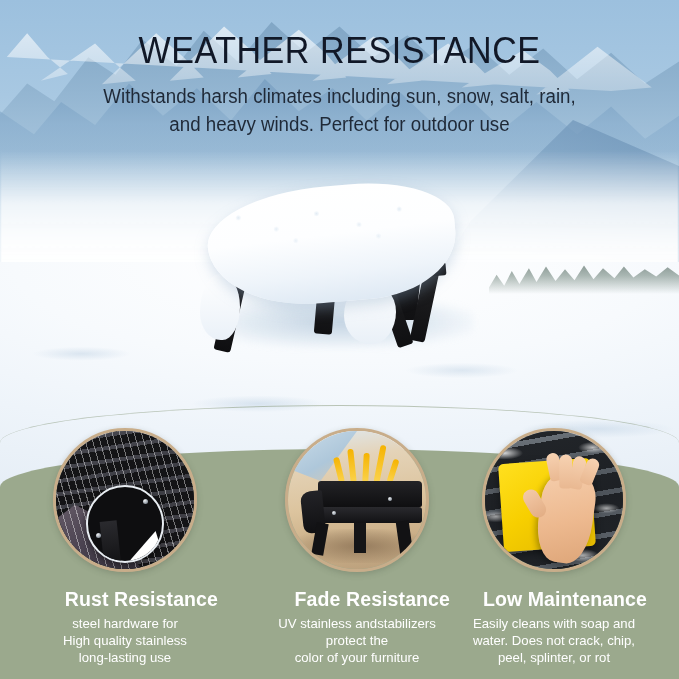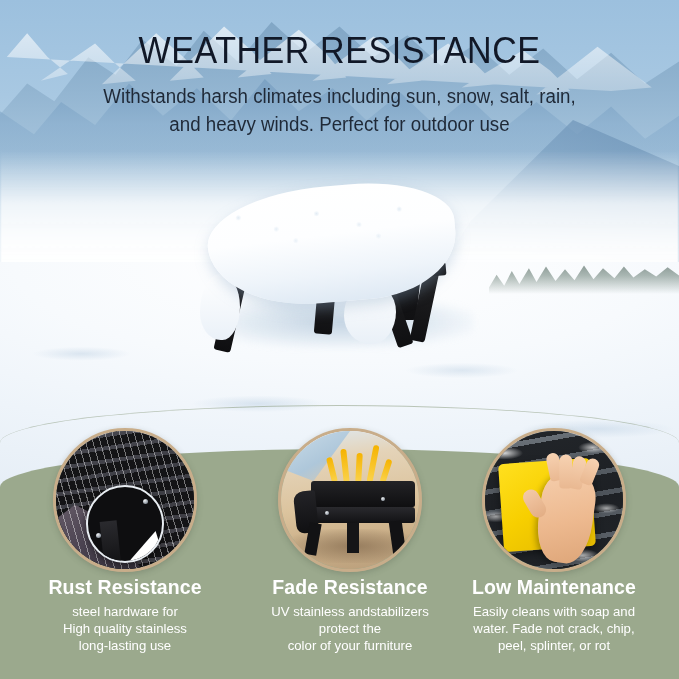--- a/index.html
+++ b/index.html
@@ -420,11 +420,12 @@
 
   
   .f-title {
-    margin-top:4px;
+    margin-top:16px;
     font-size:19.5px;
     font-weight:700;
     color:#ffffff;
     letter-spacing:.1px;
+    text-align:right;
   }
   .f-desc {
     margin-top:4px;

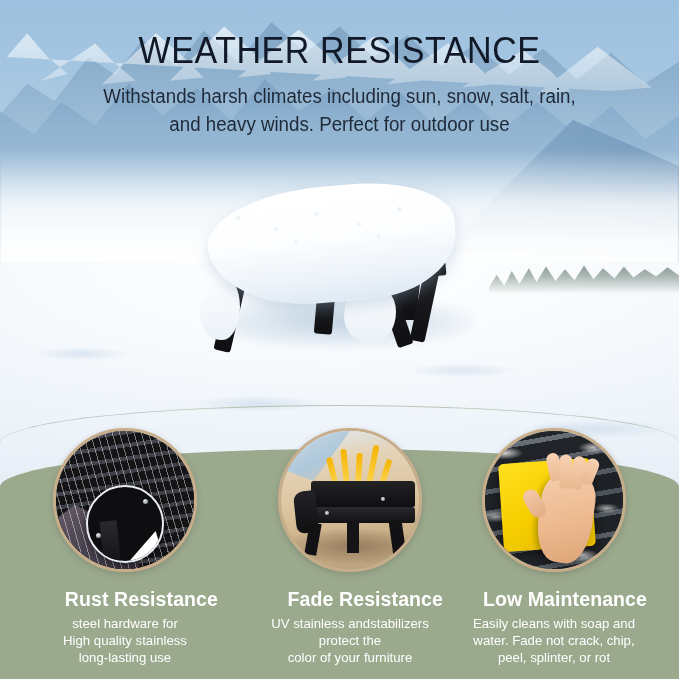--- a/index.html
+++ b/index.html
@@ -248,7 +248,7 @@
     position:absolute; top:428px; width:186px; text-align:center;
   }
   .f1 { left:32px; }
-  .f2 { left:257px; }
+  .f2 { left:264px; }
   .f3 { left:461px; }
 
   .circle {

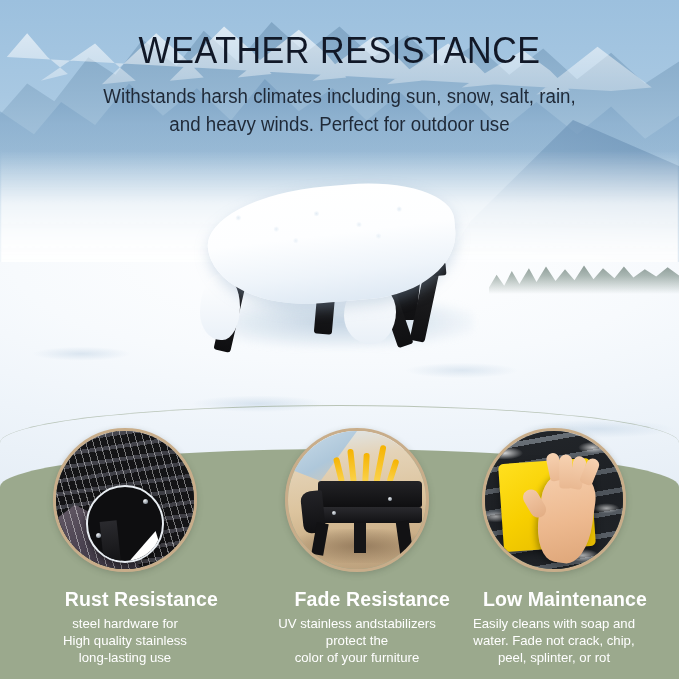--- a/index.html
+++ b/index.html
@@ -541,7 +541,7 @@
     <div class="f-title">Low Maintenance</div>
     <div class="f-desc">
       <div>Easily cleans with soap and</div>
-      <div>water. Fade not crack, chip,</div>
+      <div>water. Does not crack, chip,</div>
       <div>peel, splinter, or rot</div>
     </div>
   </div>

